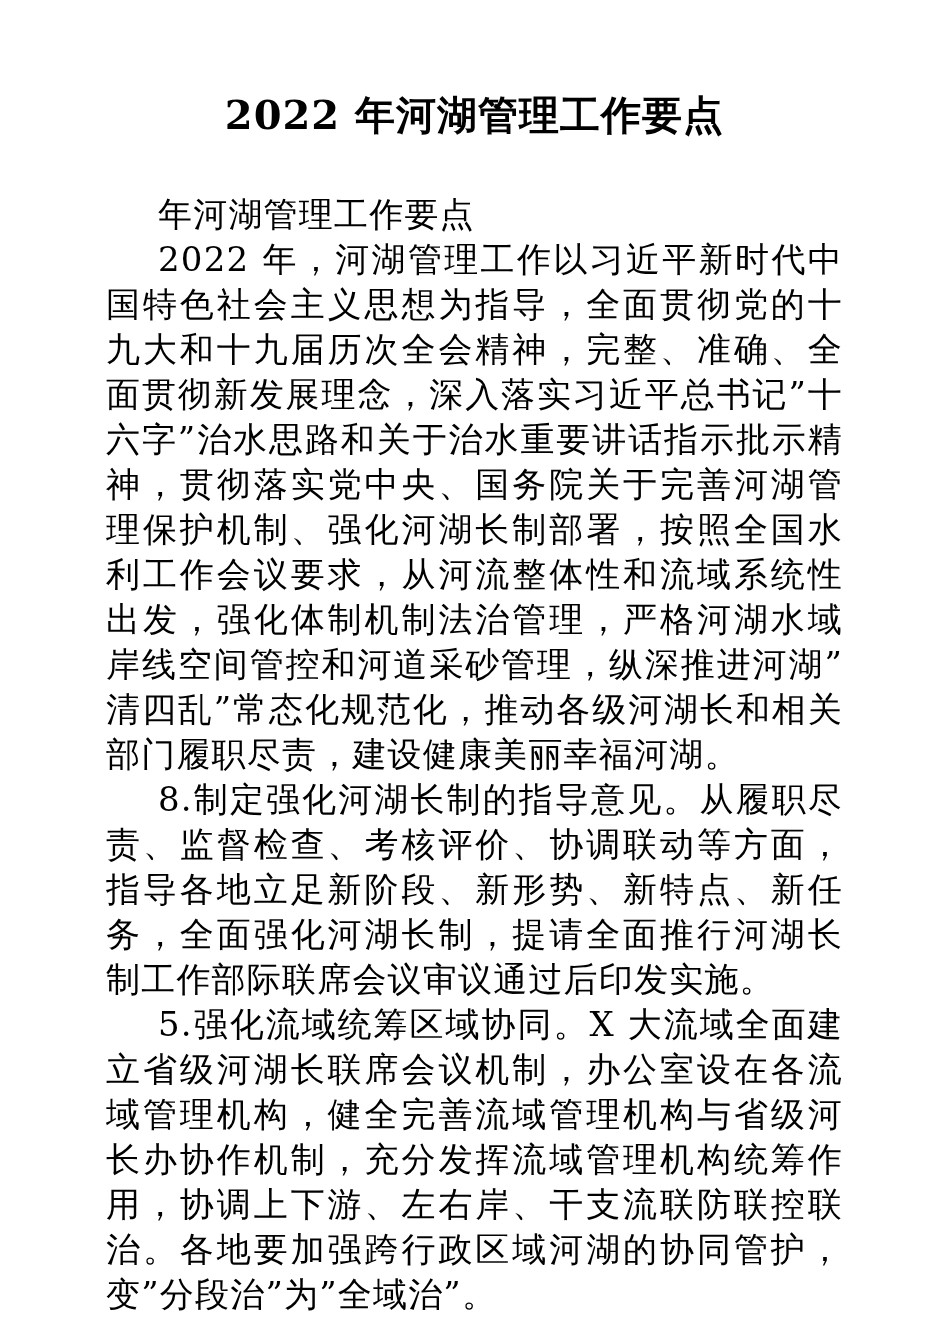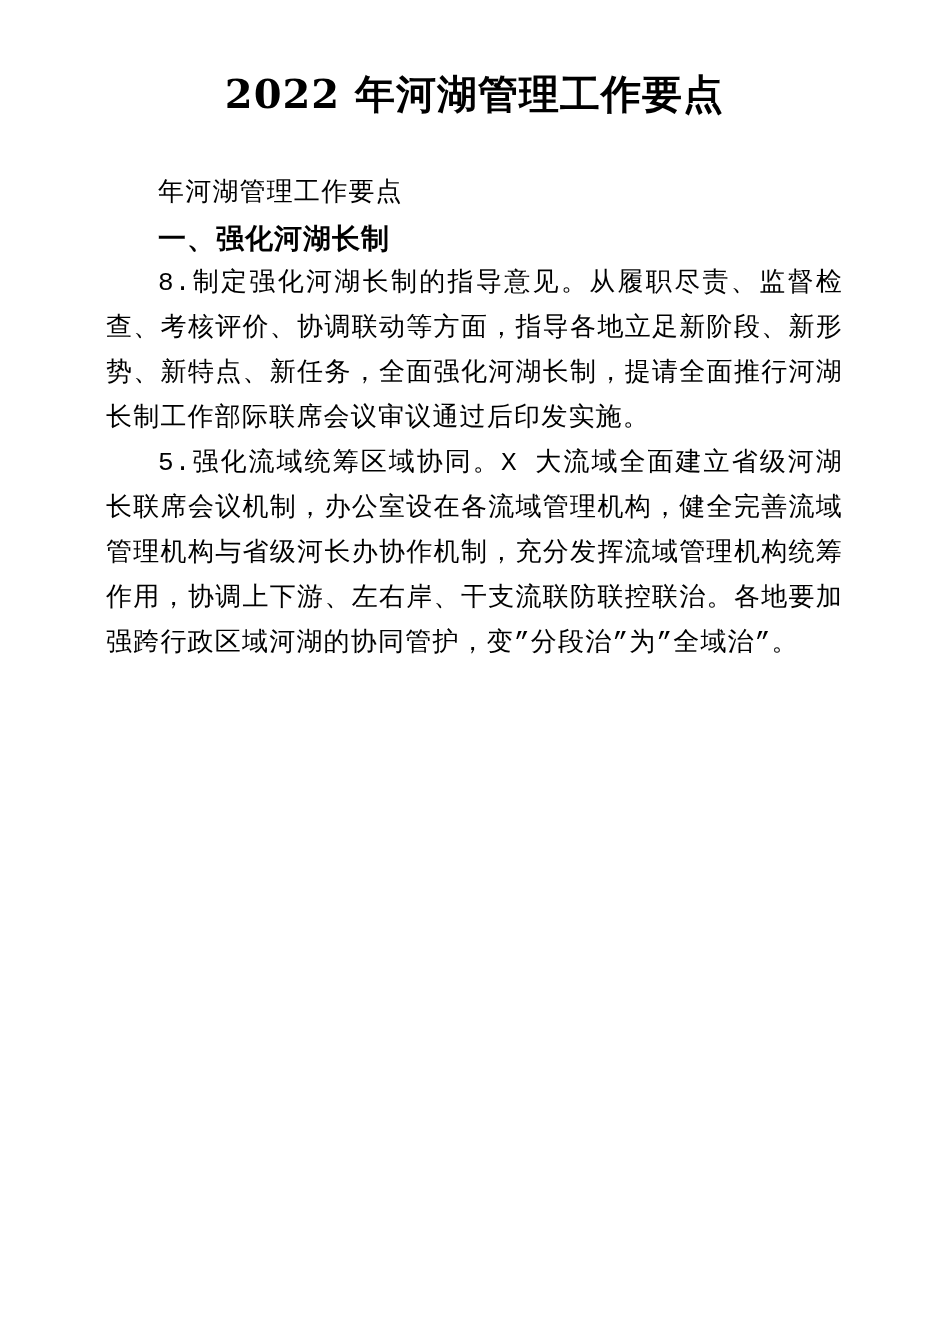--- a/index.html
+++ b/index.html
@@ -14,7 +14,7 @@
     box-sizing: border-box;
     background: #ffffff;
     color: #000000;
-    padding: 70px 107px 0 106px;
+    padding: 91px 107px 0 106px;
     overflow: hidden;
     font-family: "DejaVu Serif", "Liberation Serif", serif;
   }

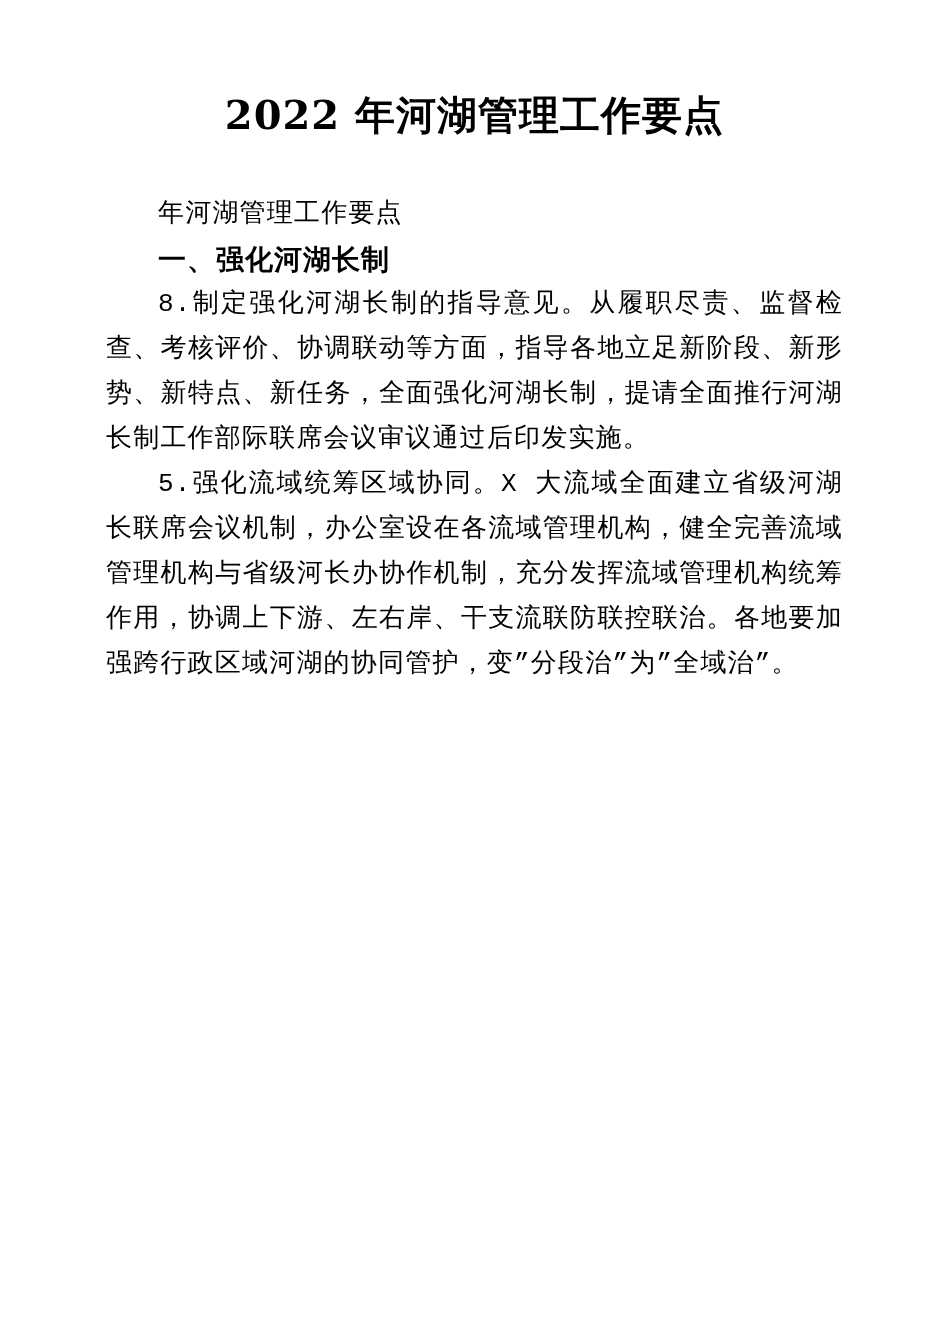--- a/index.html
+++ b/index.html
@@ -29,13 +29,12 @@
   }
   .body-para {
     margin: 0;
-    font-size: 26px;
+    font-size: 34px;
     line-height: 45px;
     letter-spacing: 1.2px;
     text-align: justify;
     text-indent: 52px;
     word-break: break-all;
-    font-family: Liberation Mono, monospace;
   }
   .section-heading {
     margin: 0;

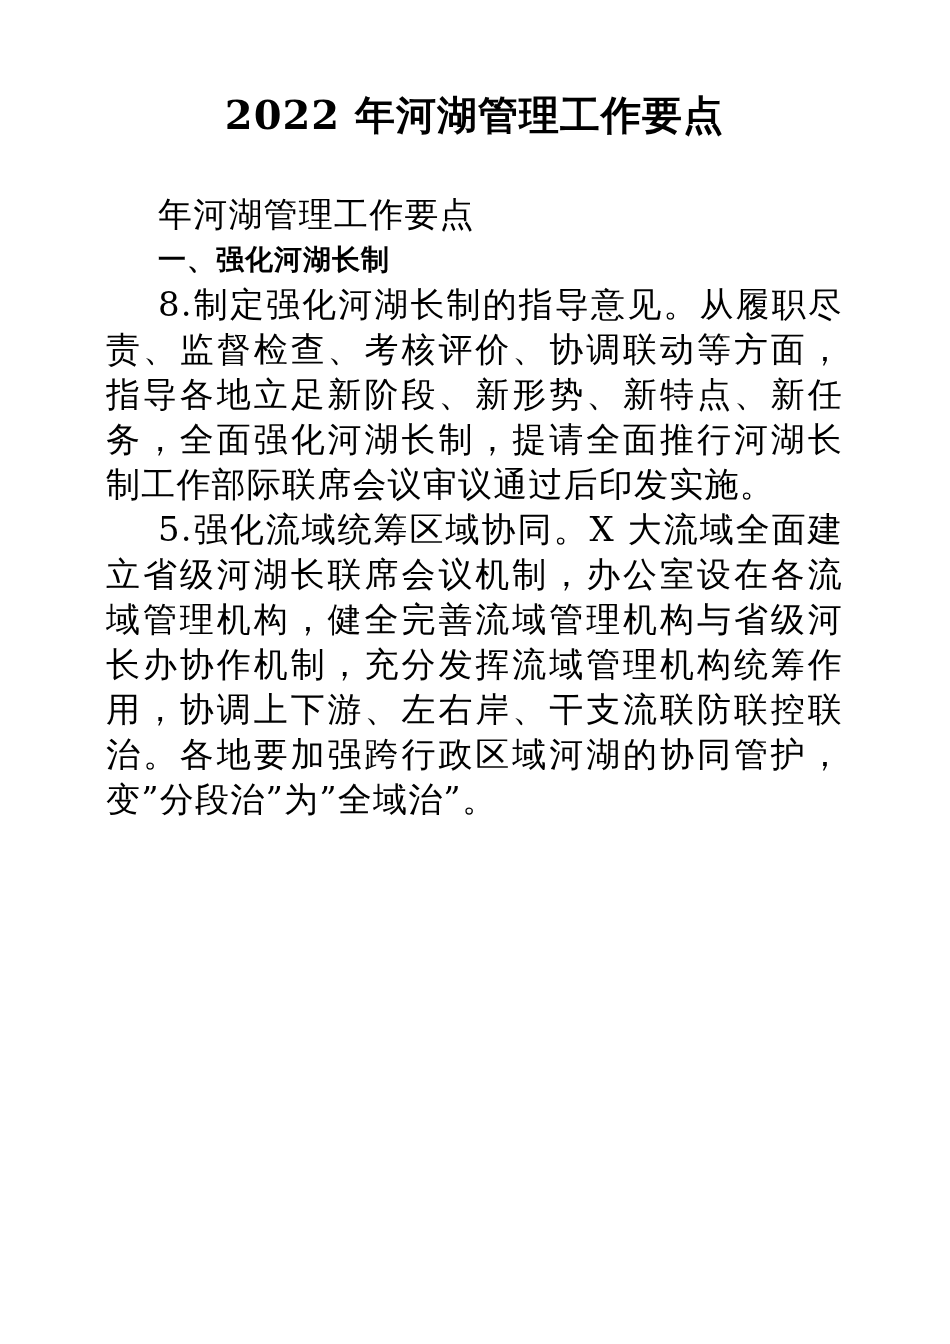--- a/index.html
+++ b/index.html
@@ -54,6 +54,7 @@
 
   <p class="body-para">年河湖管理工作要点</p>
 
+  <p class="body-para">2022 年，河湖管理工作以习近平新时代中国特色社会主义思想为指导，全面贯彻党的十九大和十九届历次全会精神，完整、准确、全面贯彻新发展理念，深入落实习近平总书记”十六字”治水思路和关于治水重要讲话指示批示精神，贯彻落实党中央、国务院关于完善河湖管理保护机制、强化河湖长制部署，按照全国水利工作会议要求，从河流整体性和流域系统性出发，强化体制机制法治管理，严格河湖水域岸线空间管控和河道采砂管理，纵深推进河湖”清四乱”常态化规范化，推动各级河湖长和相关部门履职尽责，建设健康美丽幸福河湖。</p>
 
   <h2 class="section-heading">一、强化河湖长制</h2>
 

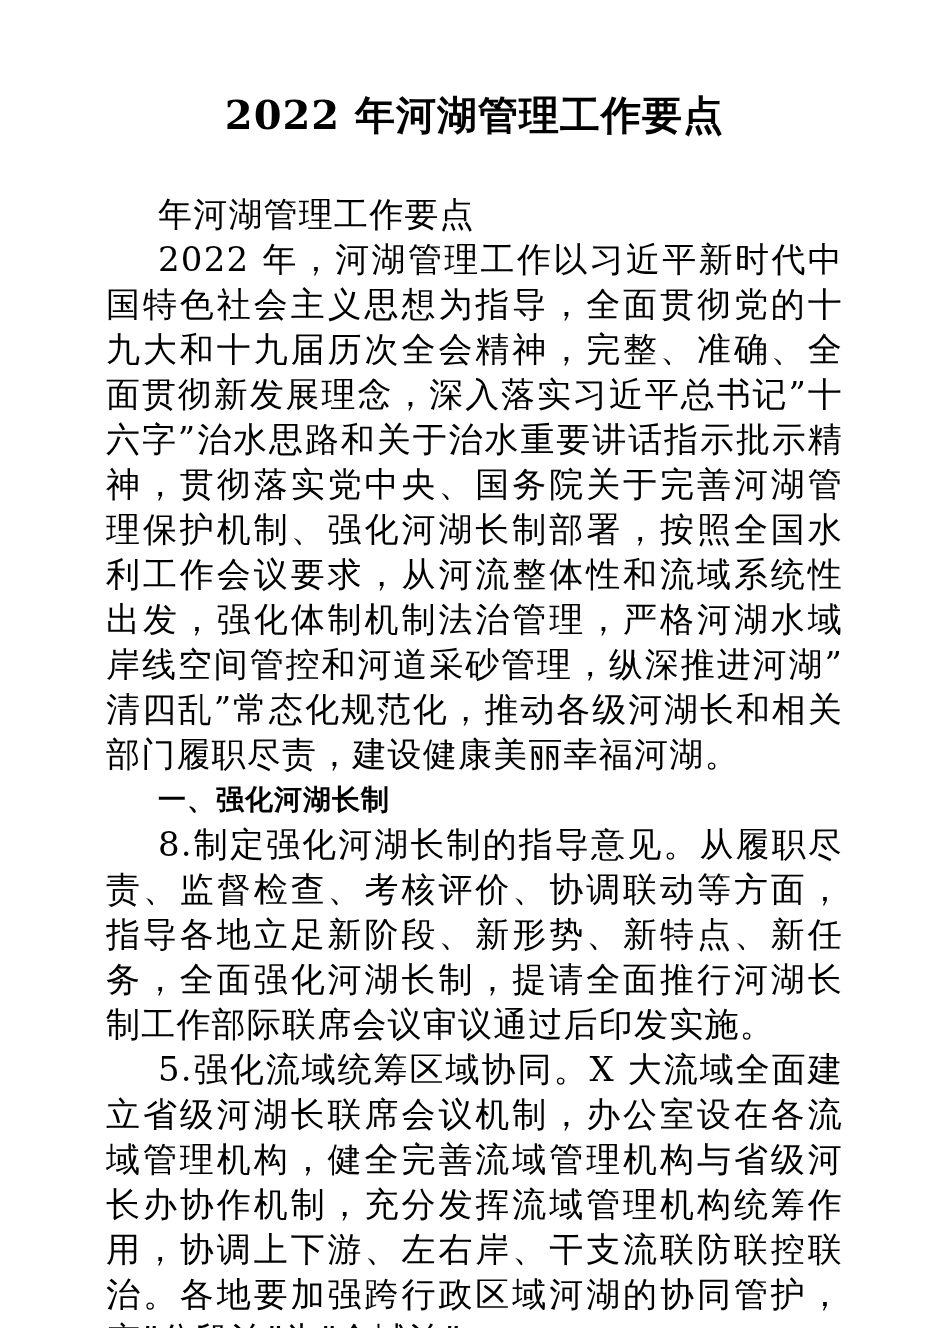--- a/index.html
+++ b/index.html
@@ -56,7 +56,6 @@
 
   <p class="body-para">2022 年，河湖管理工作以习近平新时代中国特色社会主义思想为指导，全面贯彻党的十九大和十九届历次全会精神，完整、准确、全面贯彻新发展理念，深入落实习近平总书记”十六字”治水思路和关于治水重要讲话指示批示精神，贯彻落实党中央、国务院关于完善河湖管理保护机制、强化河湖长制部署，按照全国水利工作会议要求，从河流整体性和流域系统性出发，强化体制机制法治管理，严格河湖水域岸线空间管控和河道采砂管理，纵深推进河湖”清四乱”常态化规范化，推动各级河湖长和相关部门履职尽责，建设健康美丽幸福河湖。</p>
 
-  <h2 class="section-heading">一、强化河湖长制</h2>
 
   <p class="body-para">8.制定强化河湖长制的指导意见。从履职尽责、监督检查、考核评价、协调联动等方面，指导各地立足新阶段、新形势、新特点、新任务，全面强化河湖长制，提请全面推行河湖长制工作部际联席会议审议通过后印发实施。</p>
 

